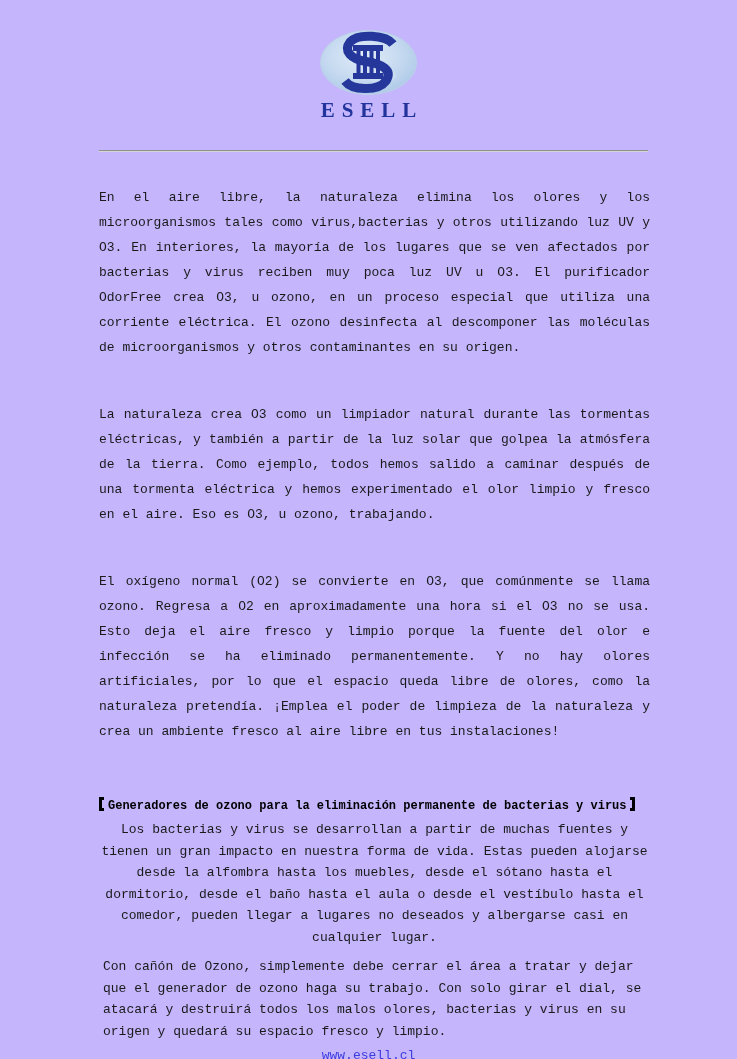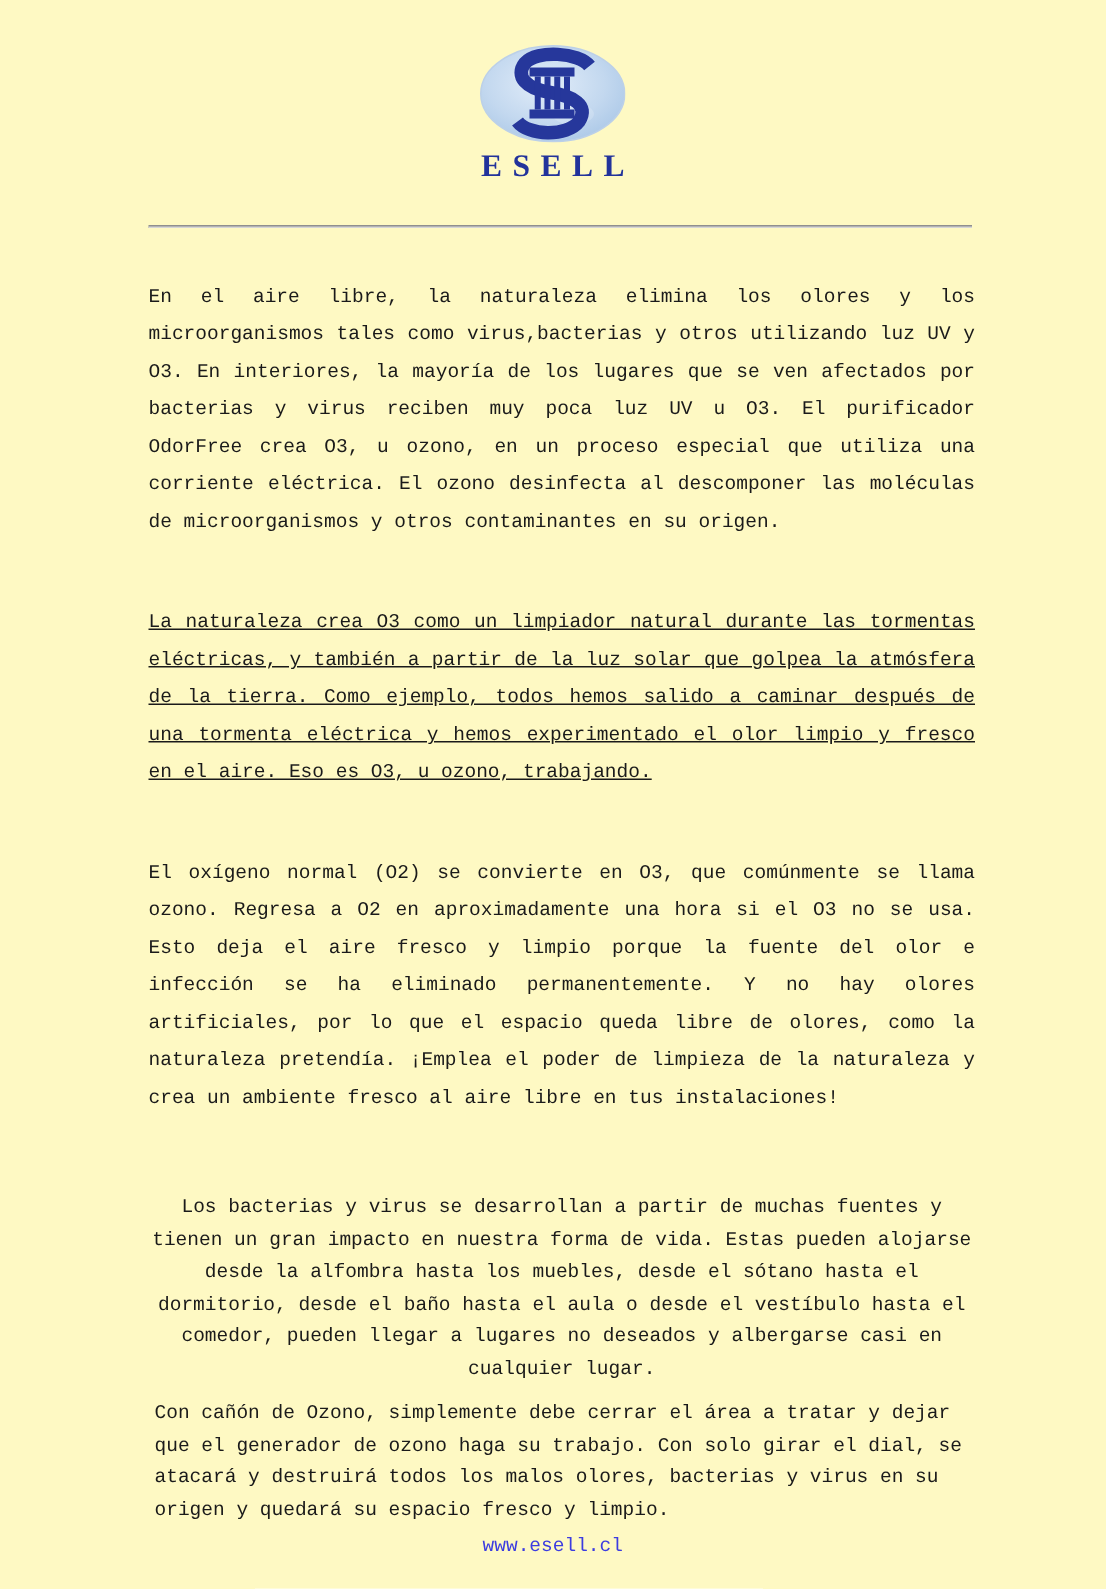--- a/index.html
+++ b/index.html
@@ -9,7 +9,7 @@
     font-family:"Liberation Mono","DejaVu Sans Mono",monospace;
     color:#1a1a1a; overflow:hidden; position:relative;
   }
-  .page { width:737px; height:1059px; background:#fef9c3; }
+  .page { width:737px; height:1059px; background:#c4b5fd; }
 
   
   .letterhead { padding-top:30px; text-align:center; }

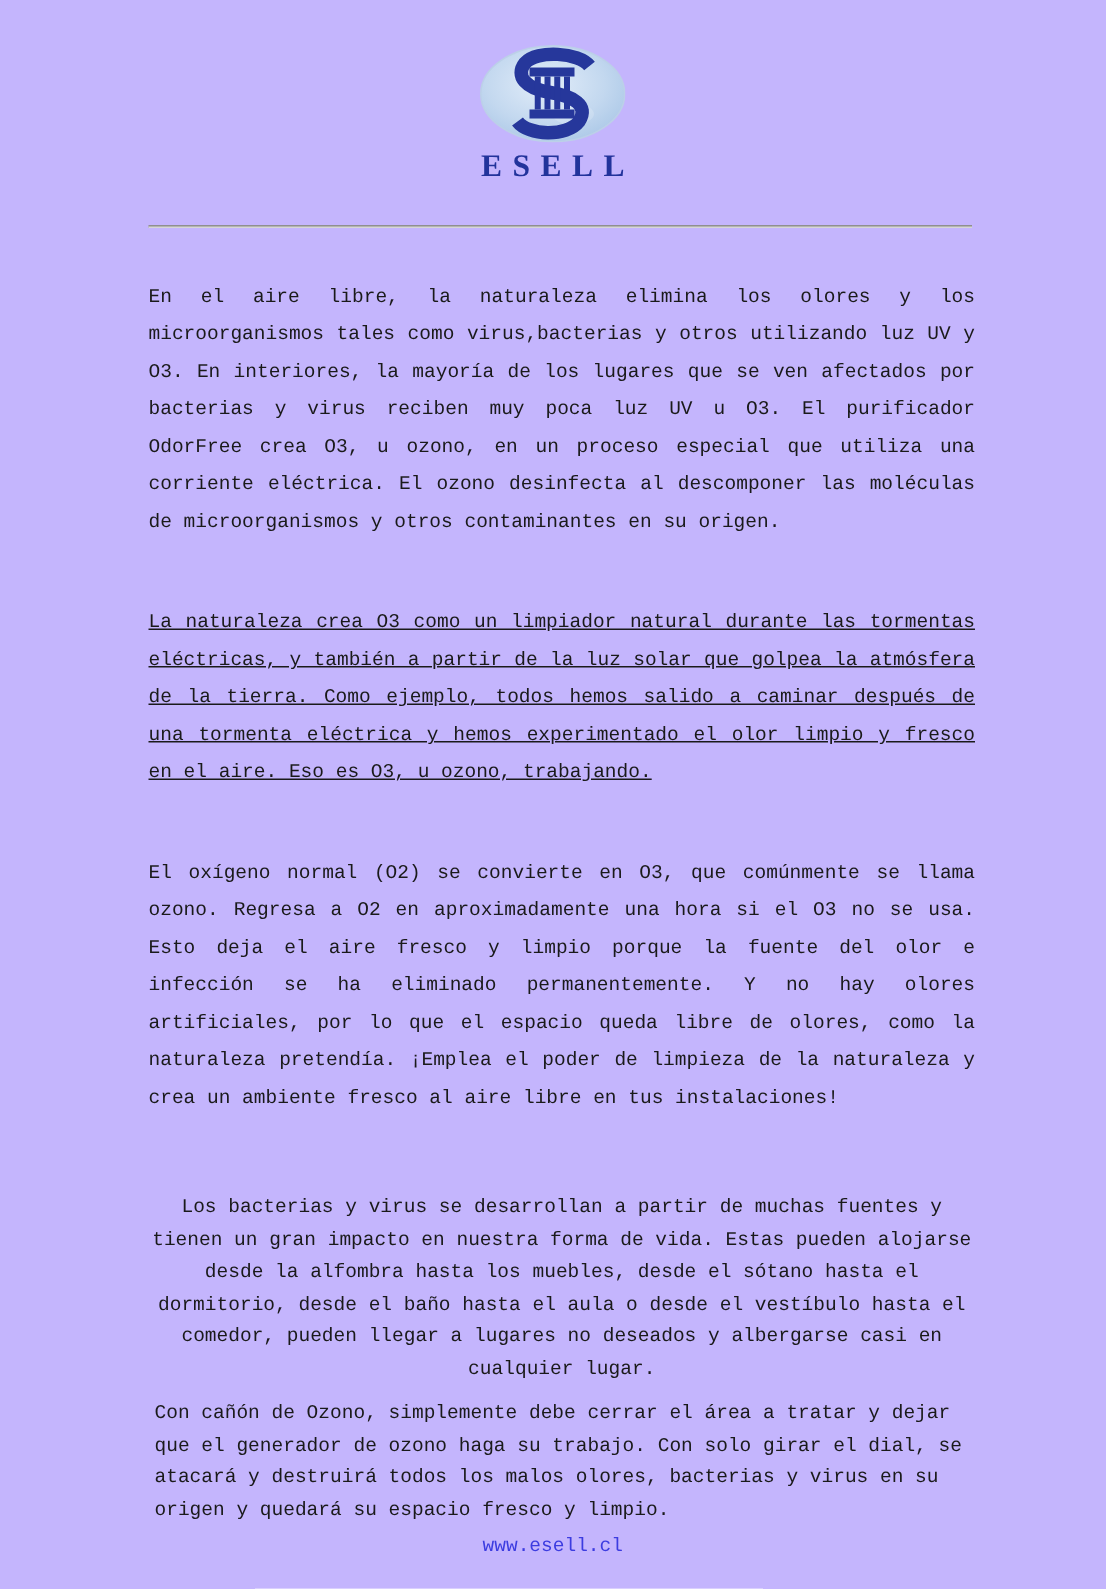--- a/index.html
+++ b/index.html
@@ -37,7 +37,7 @@
     text-align:justify;
   }
   .p1 { margin:33px 0 42px; }
-  .p2 { margin:0 0 42px;text-decoration:underline; }
+  .p2 { margin:0 0 42px; }
   .p3 { margin:0 0 50px; }
 
   .heading {

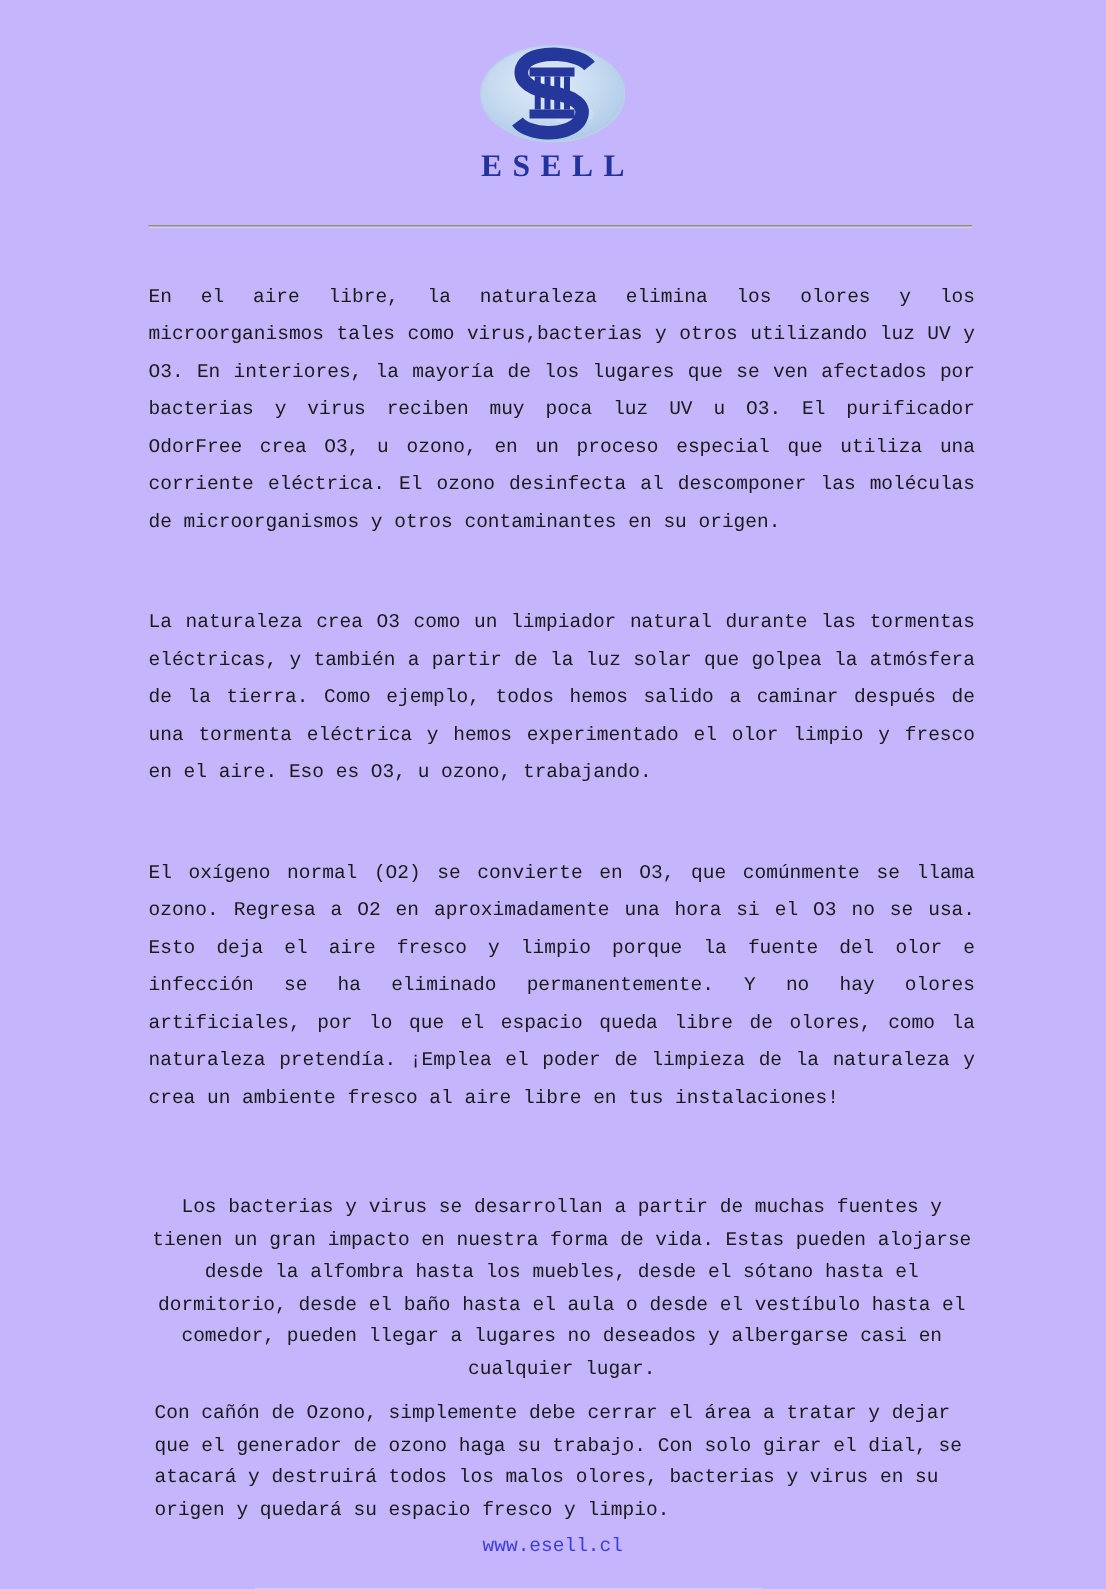--- a/index.html
+++ b/index.html
@@ -100,6 +100,9 @@
 
     <p class="para intro p3">El oxígeno normal (O2) se convierte en O3, que comúnmente se llama ozono. Regresa a O2 en aproximadamente una hora si el O3 no se usa. Esto deja el aire fresco y limpio porque la fuente del olor e infección se ha eliminado permanentemente. Y no hay olores artificiales, por lo que el espacio queda libre de olores, como la naturaleza pretendía. ¡Emplea el poder de limpieza de la naturaleza y crea un ambiente fresco al aire libre en tus instalaciones!</p>
 
+    <h2 class="heading">
+      <span class="lenticular l"></span><span>Generadores de ozono para la eliminación permanente de bacterias y virus</span><span class="lenticular r"></span>
+    </h2>
 
     <p class="para bodypara p4">Los bacterias y virus se desarrollan a partir de muchas fuentes y tienen un gran impacto en nuestra forma de vida. Estas pueden alojarse desde la alfombra hasta los muebles, desde el sótano hasta el dormitorio, desde el baño hasta el aula o desde el vestíbulo hasta el comedor, pueden llegar a lugares no deseados y albergarse casi en cualquier lugar.</p>
 

